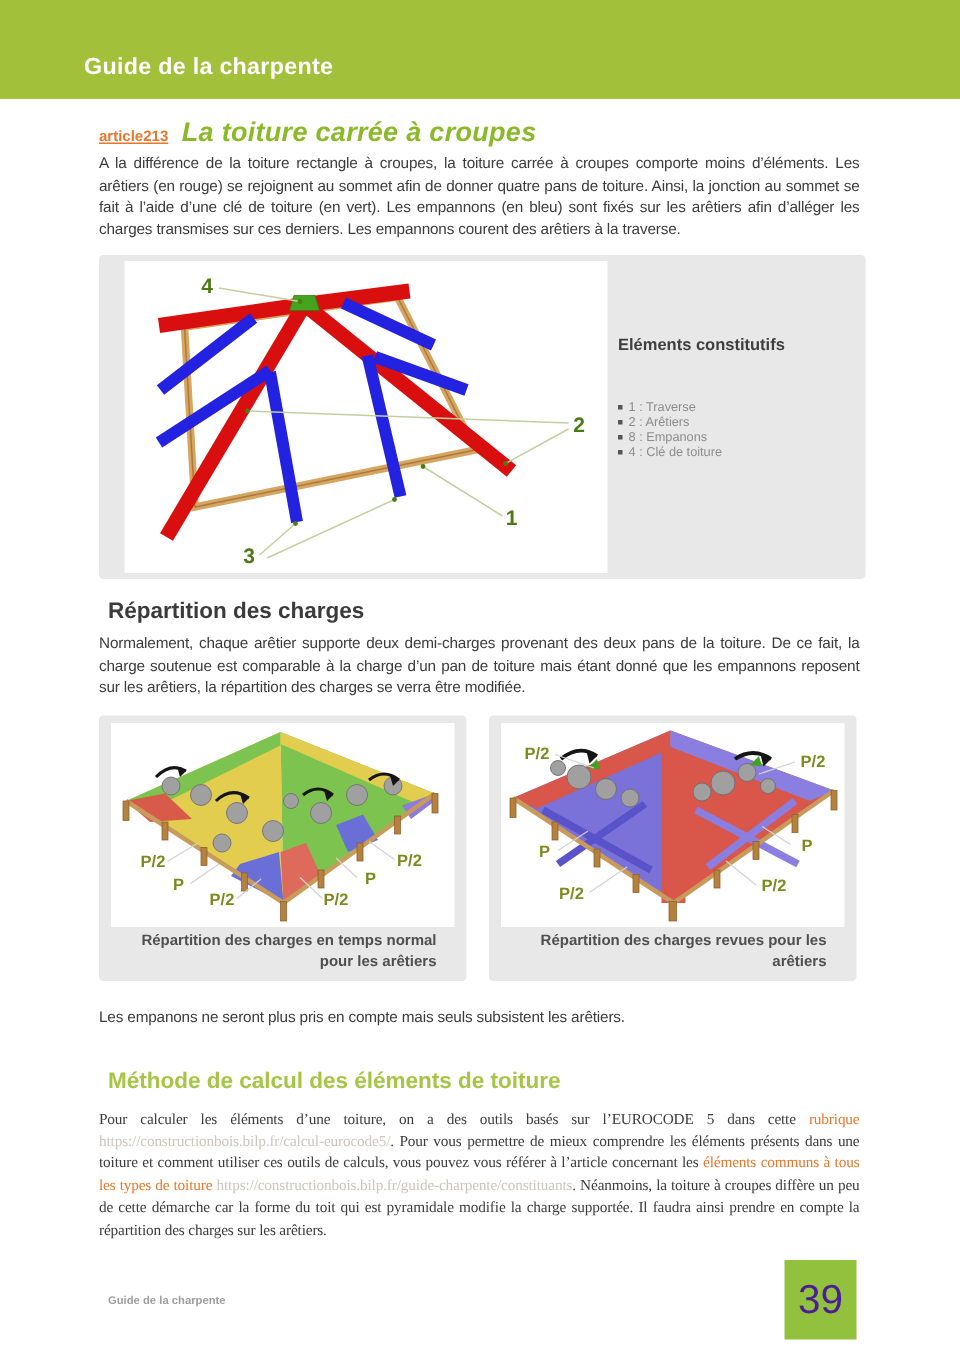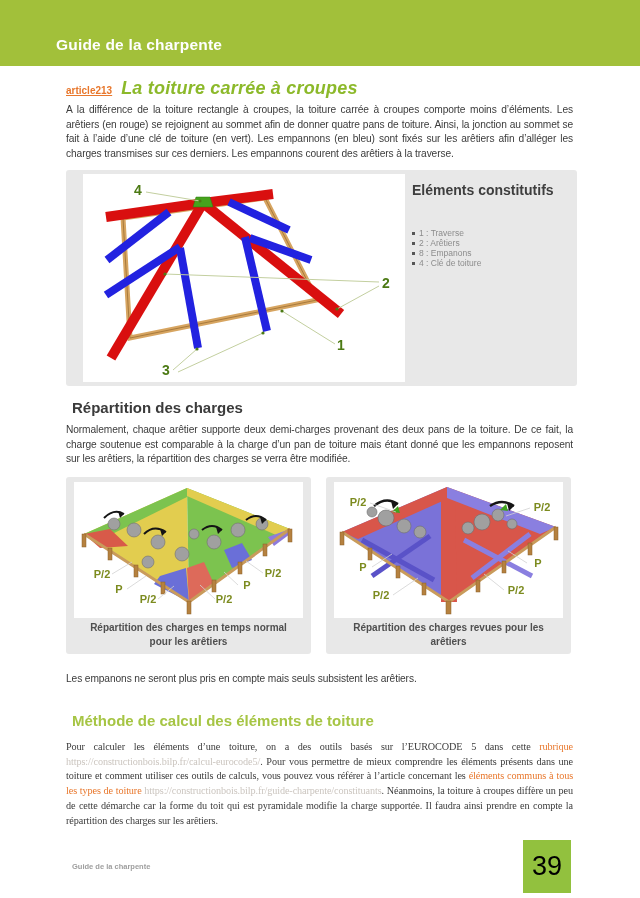--- a/index.html
+++ b/index.html
@@ -41,7 +41,7 @@
     border-radius:3px;z-index:1;}
   .fig1 .panel{position:absolute;left:17px;top:4px;width:322px;height:208px;background:#fff;}
   .legend{position:absolute;left:346px;top:12px;width:155px;}
-  .legend-title{font-size:14px;font-weight:bold;color:#3e3e3e;}
+  .legend-title{font-size:11px;font-weight:bold;color:#3e3e3e;margin-top:42px;}
   .legend-list{list-style:none;margin-top:30px;}
   .legend-list li{font-size:8.5px;color:#8c8c8c;line-height:10px;display:flex;align-items:center;gap:4px;}
   .bullet{display:inline-block;width:3px;height:3px;background:#555;flex:0 0 auto;}

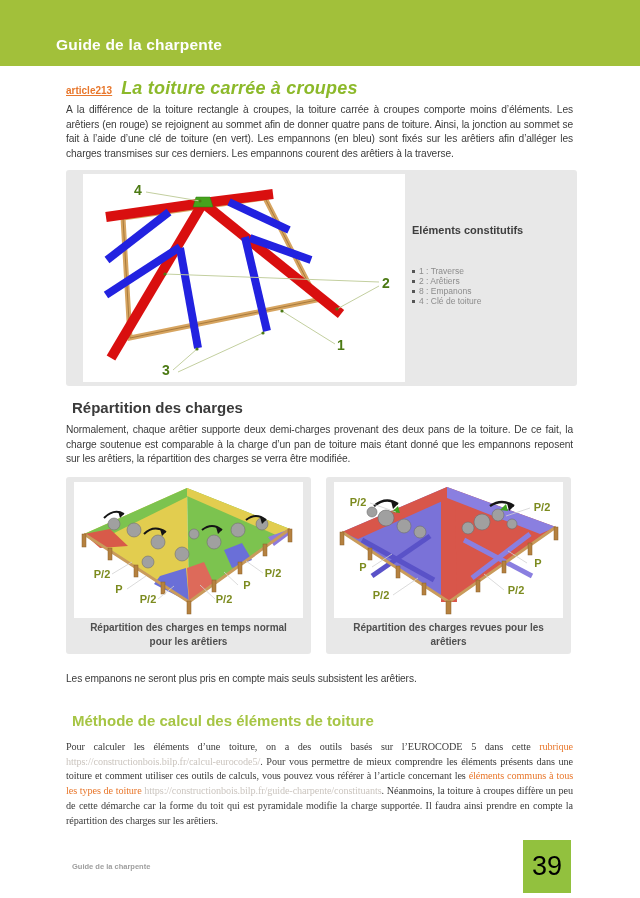--- a/index.html
+++ b/index.html
@@ -50,7 +50,7 @@
     border-radius:3px;z-index:1;}
   .fig-left{left:66px;} .fig-right{left:326px;}
   .smallfig .panel{position:absolute;left:8px;top:5px;width:229px;height:136px;background:#fff;text-align:center;}
-  .caption{position:absolute;left:0;right:0;top:144px;padding:0 20px;text-align:center;
+  .caption{position:absolute;left:0;right:0;top:144px;padding:0 20px;text-align:right;
     font-size:10px;font-weight:bold;color:var(--caption_gray);line-height:13.5px;}
 
   svg text{font-family:"Liberation Sans",sans-serif;}

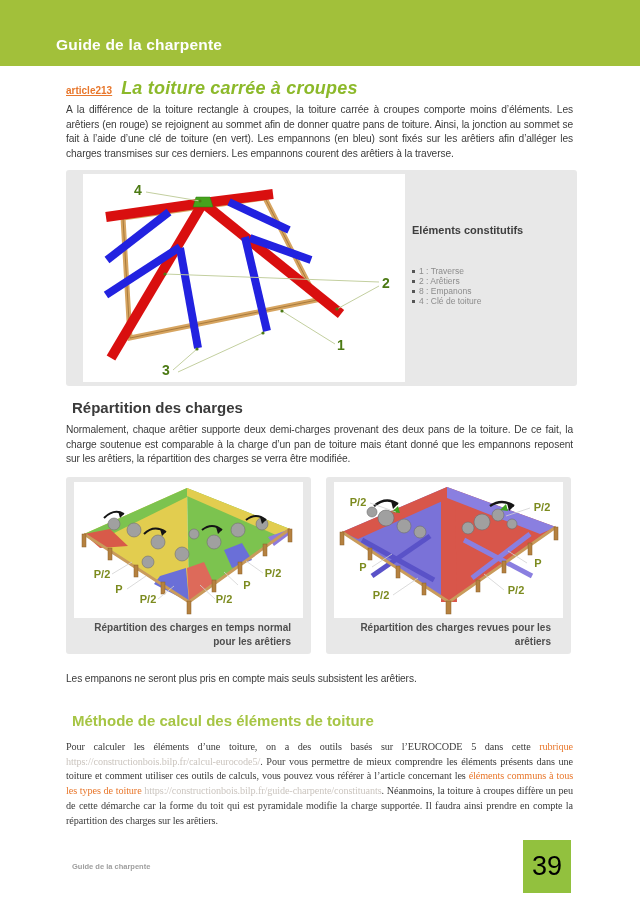--- a/index.html
+++ b/index.html
@@ -59,7 +59,7 @@
 
   .footer-brand{position:absolute;left:72px;top:862px;font-size:7.5px;font-weight:bold;color:#9e9e9e;z-index:1;}
   .page-box{position:absolute;left:523px;top:840px;width:48px;height:53px;background:var(--pagebox_green);
-    color:#000000;font-size:27px;text-align:center;line-height:53px;z-index:1;}
+    color:#4c1d95;font-size:27px;text-align:center;line-height:53px;z-index:1;}
 </style>
 </head>
 <body>

